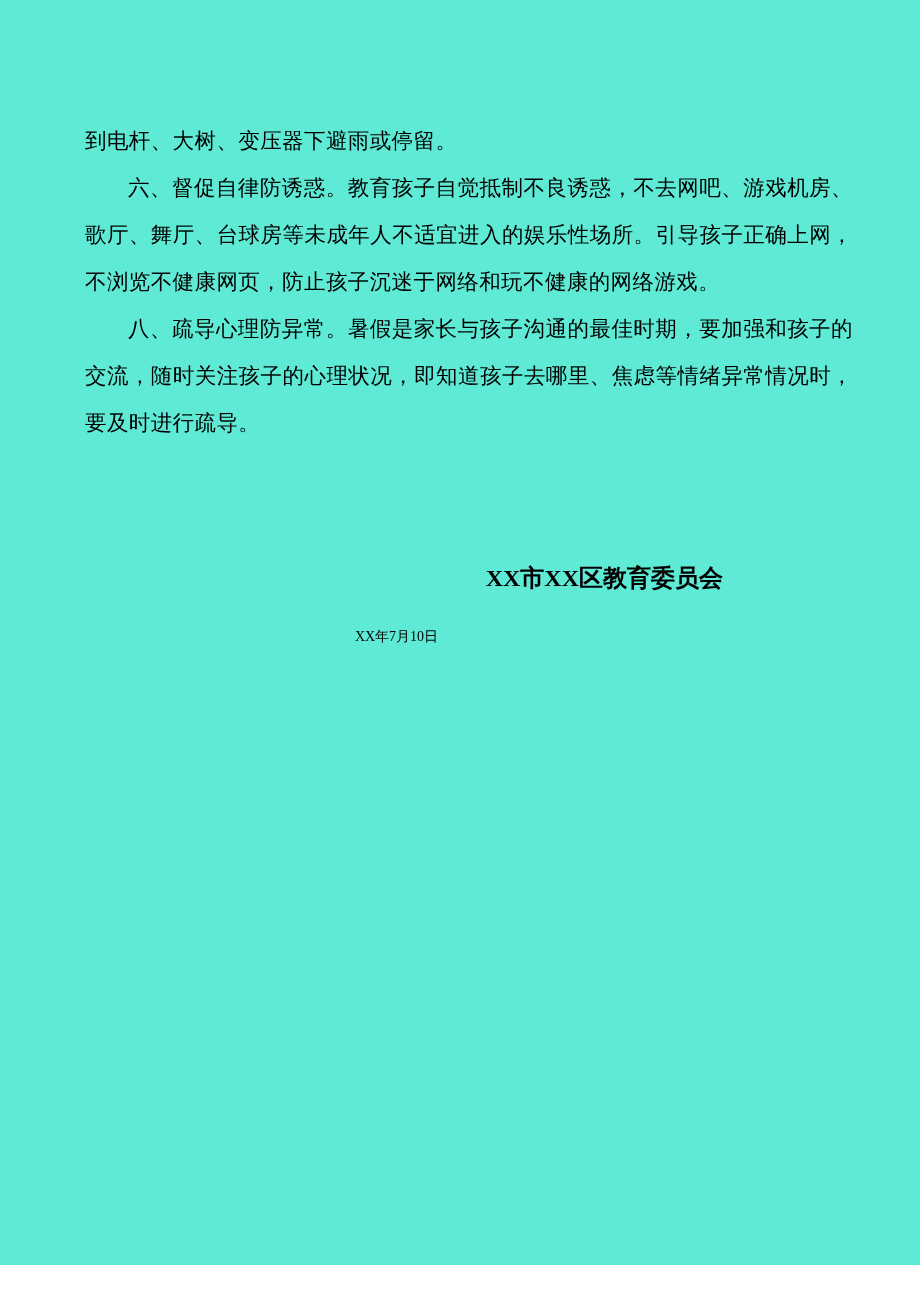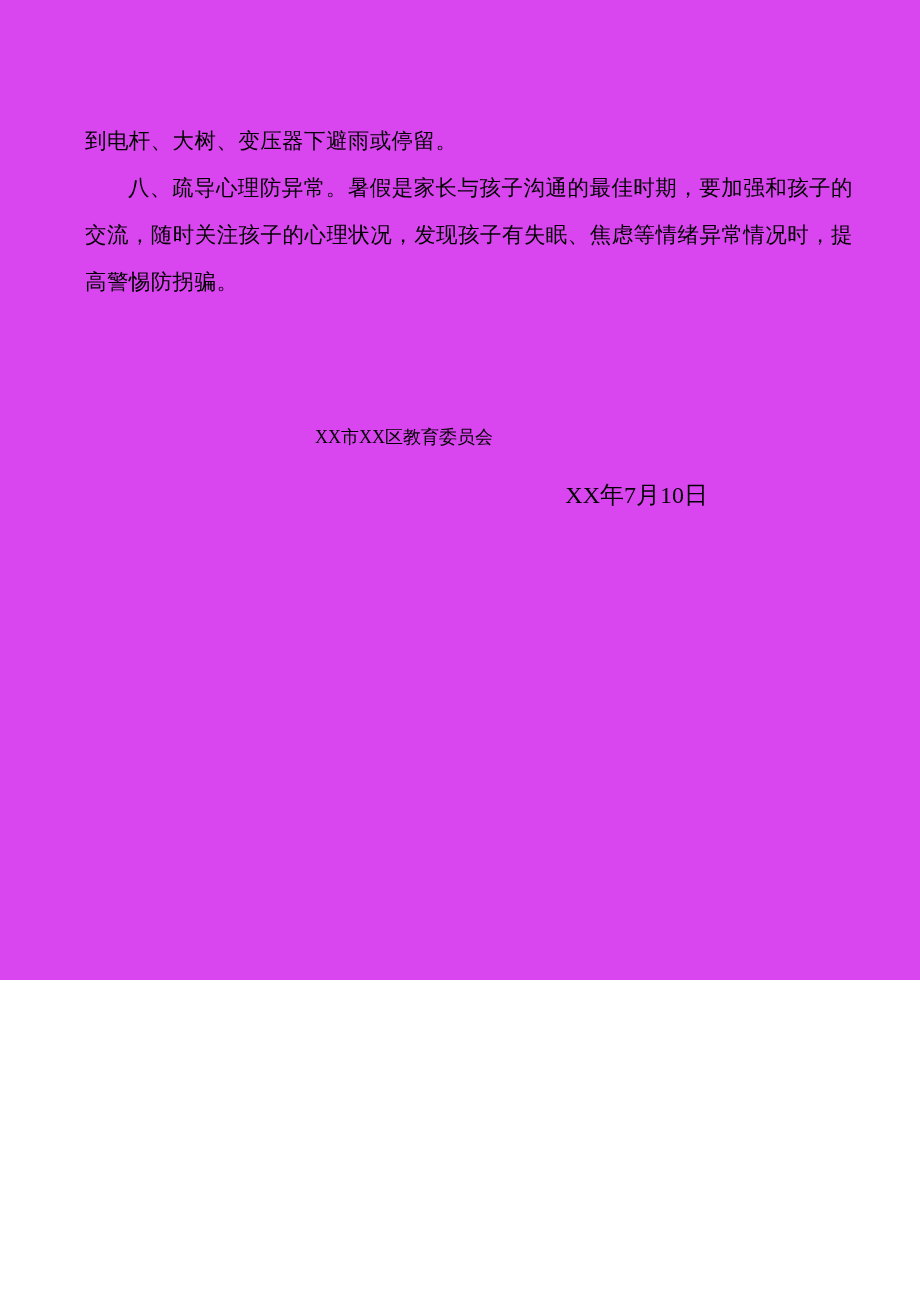--- a/index.html
+++ b/index.html
@@ -16,8 +16,8 @@
   .page {
     position: relative;
     width: 920px;
-    height: 980px;
-    background: #d946ef;
+    height: 1265px;
+    background: #5eead4;
     overflow: hidden;
   }
   .content {

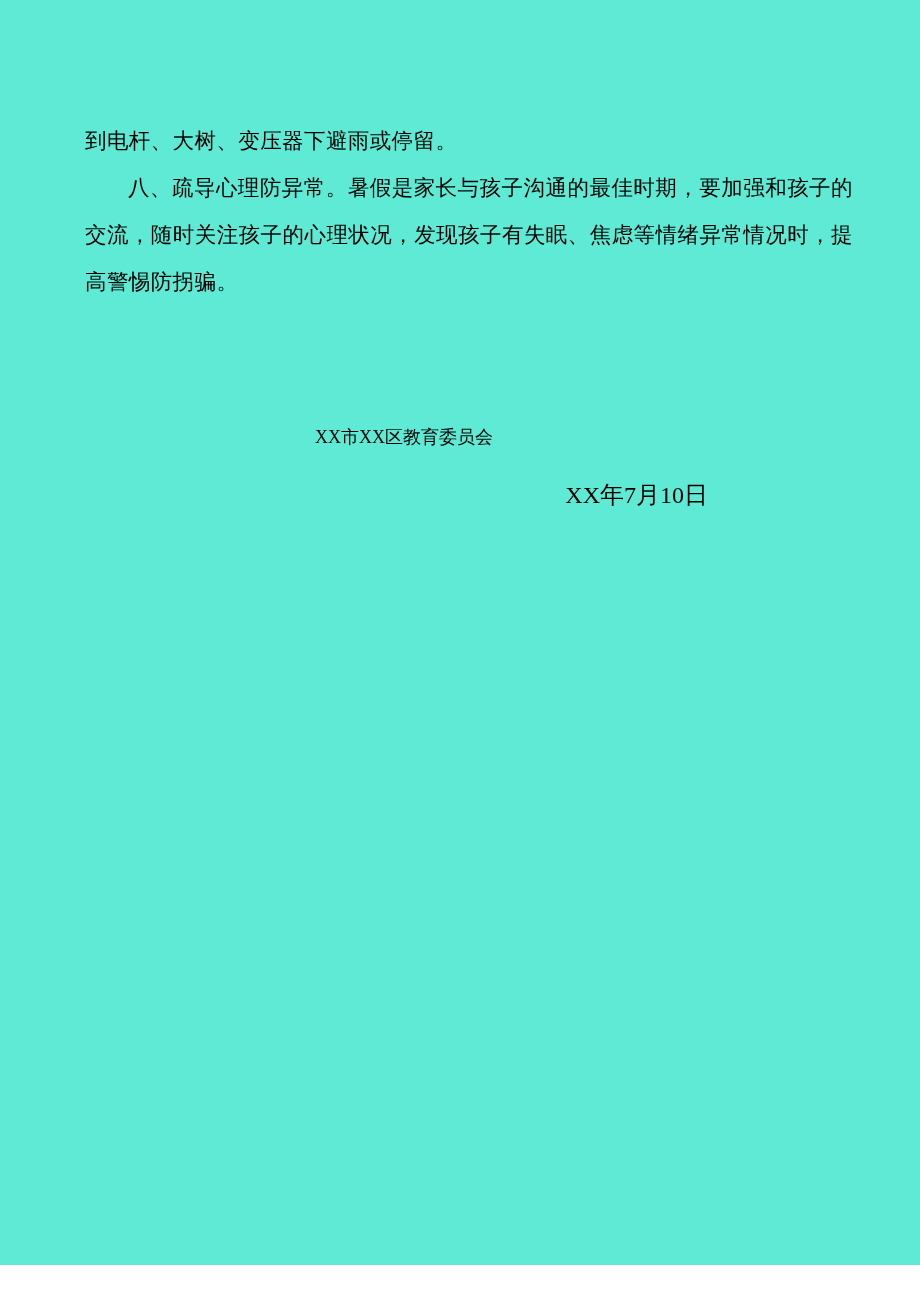--- a/index.html
+++ b/index.html
@@ -60,6 +60,7 @@
 
     <div id="paragraphs">
         <p class="para">到电杆、大树、变压器下避雨或停留。</p>
+        <p class="para indent">六、督促自律防诱惑。教育孩子自觉抵制不良诱惑，不去网吧、游戏机房、歌厅、舞厅、台球房等未成年人不适宜进入的娱乐性场所。引导孩子正确上网，不浏览不健康网页，防止孩子沉迷于网络和玩不健康的网络游戏。</p>
         <p class="para indent">八、疏导心理防异常。暑假是家长与孩子沟通的最佳时期，要加强和孩子的交流，随时关注孩子的心理状况，发现孩子有失眠、焦虑等情绪异常情况时，提高警惕防拐骗。</p>
       </div>
     <p class="signature">XX市XX区教育委员会</p>

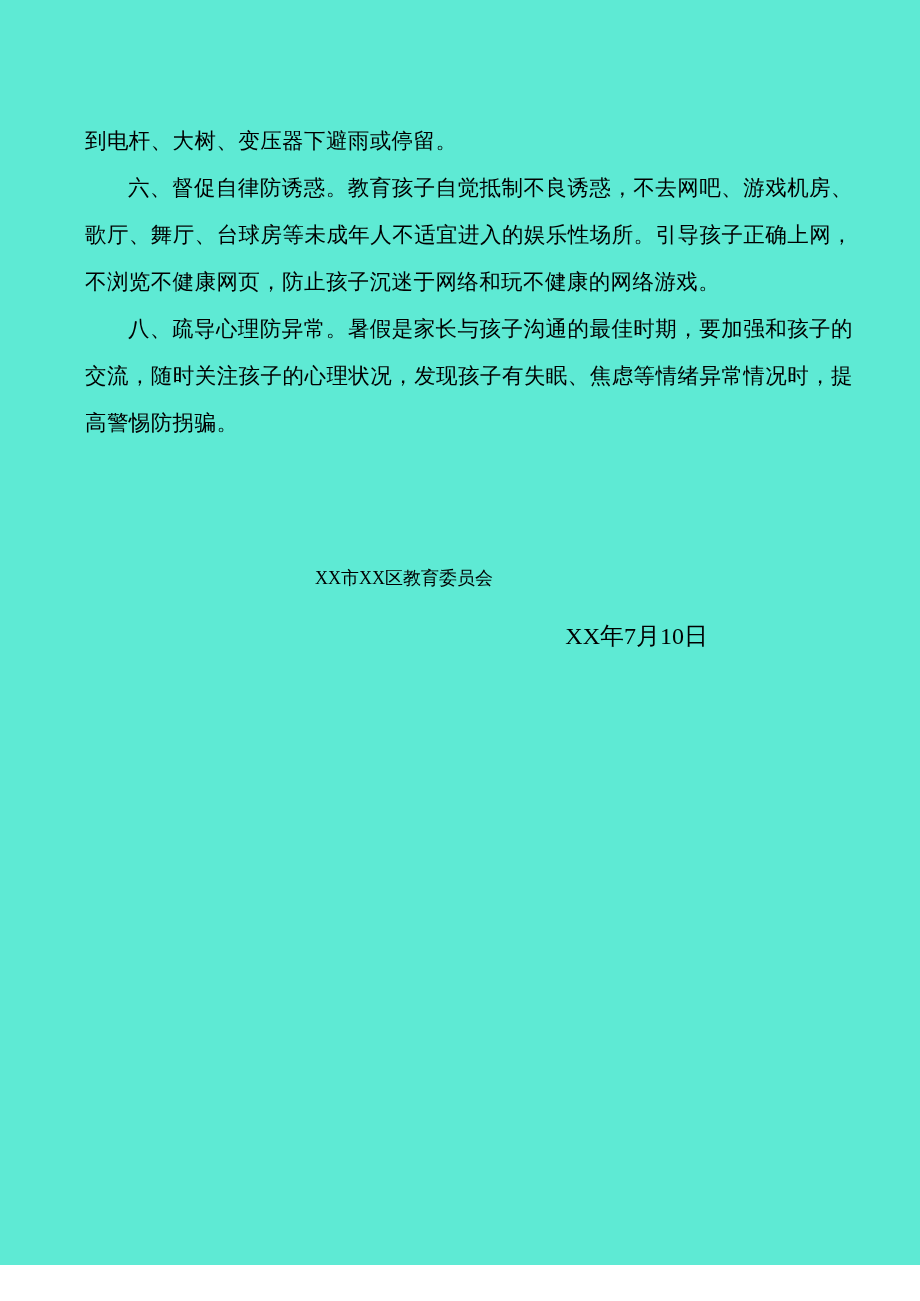--- a/index.html
+++ b/index.html
@@ -61,7 +61,7 @@
     <div id="paragraphs">
         <p class="para">到电杆、大树、变压器下避雨或停留。</p>
         <p class="para indent">六、督促自律防诱惑。教育孩子自觉抵制不良诱惑，不去网吧、游戏机房、歌厅、舞厅、台球房等未成年人不适宜进入的娱乐性场所。引导孩子正确上网，不浏览不健康网页，防止孩子沉迷于网络和玩不健康的网络游戏。</p>
-        <p class="para indent">八、疏导心理防异常。暑假是家长与孩子沟通的最佳时期，要加强和孩子的交流，随时关注孩子的心理状况，发现孩子有失眠、焦虑等情绪异常情况时，提高警惕防拐骗。</p>
+        <p class="para indent">八、疏导心理防异常。暑假是家长与孩子沟通的最佳时期，要加强和孩子的交流，随时关注孩子的心理状况，即知道孩子去哪里、焦虑等情绪异常情况时，要及时进行疏导。</p>
       </div>
     <p class="signature">XX市XX区教育委员会</p>
     <p class="date">XX年7月10日</p>

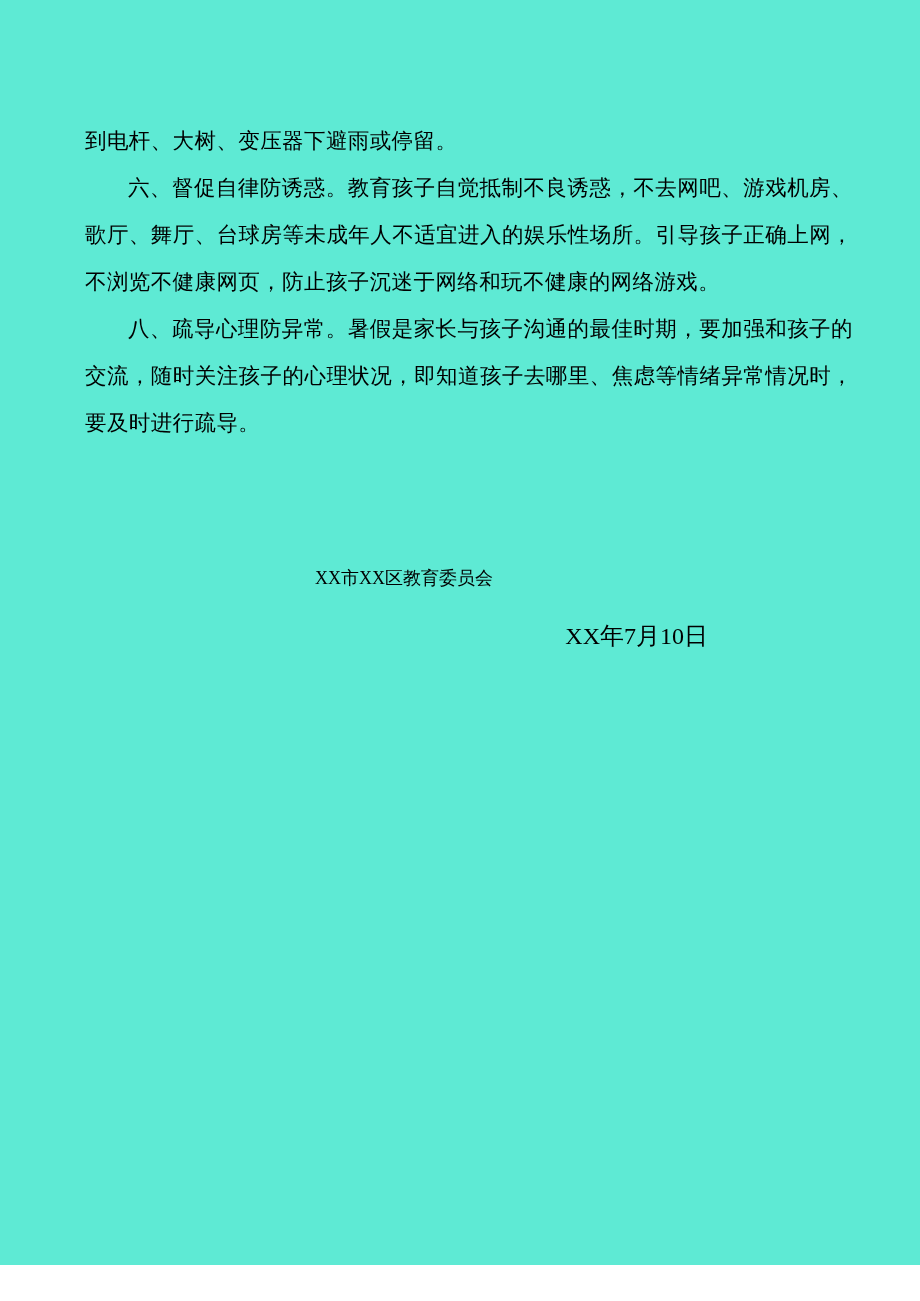--- a/index.html
+++ b/index.html
@@ -39,10 +39,11 @@
   }
   .signature {
     margin: 108px 0 0 0;
-    font-size: 18px;
+    font-size: 24px;
     line-height: 47px;
-    text-align: center;
+    text-align: right;
     padding-right: 130px;
+    font-weight: bold;
   }
   .date {
     margin: 11px 0 0 0;

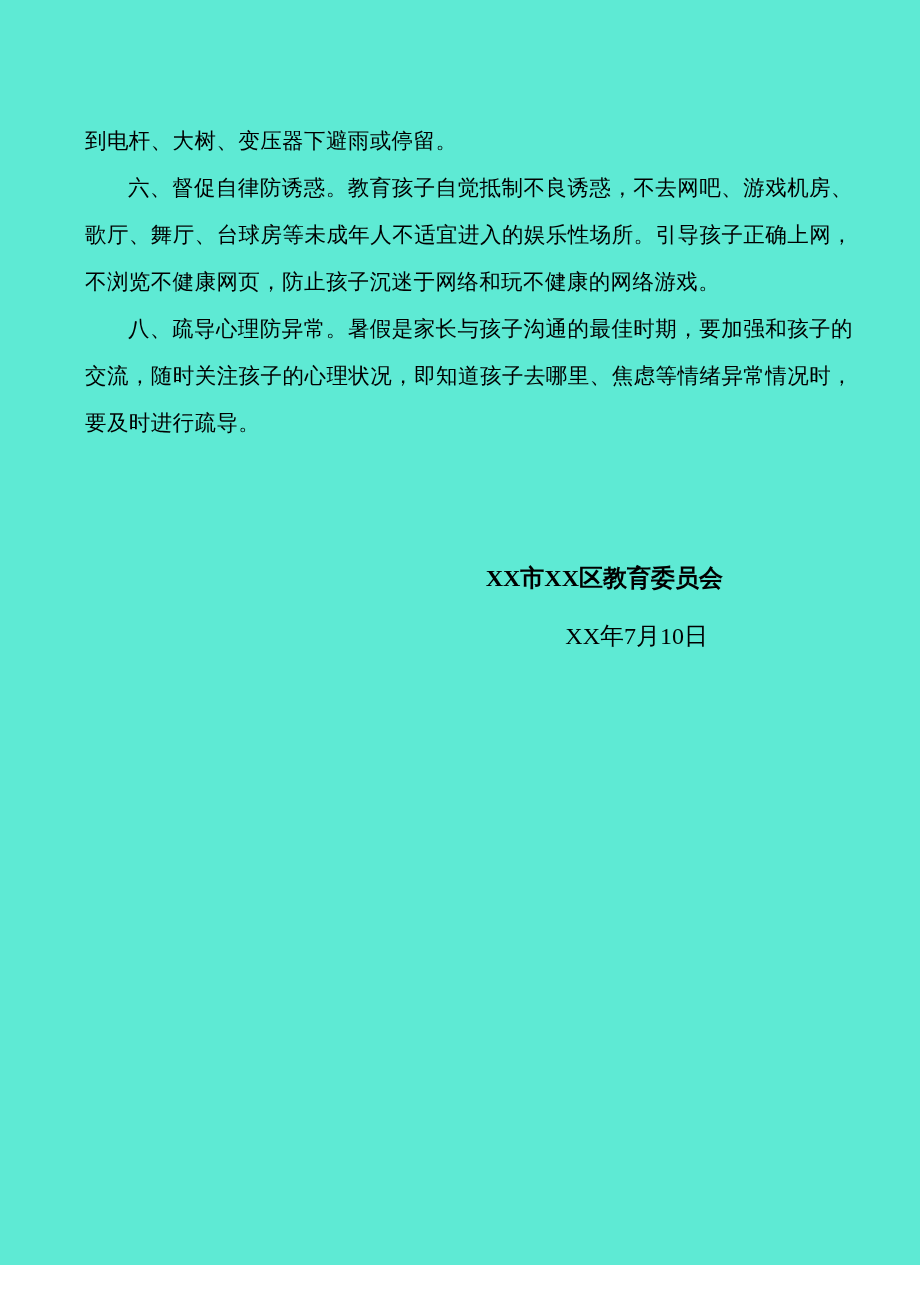--- a/index.html
+++ b/index.html
@@ -47,9 +47,9 @@
   }
   .date {
     margin: 11px 0 0 0;
-    font-size: 24px;
+    font-size: 14px;
     line-height: 47px;
-    text-align: right;
+    text-align: center;
     padding-right: 145px;
   }
 </style>

